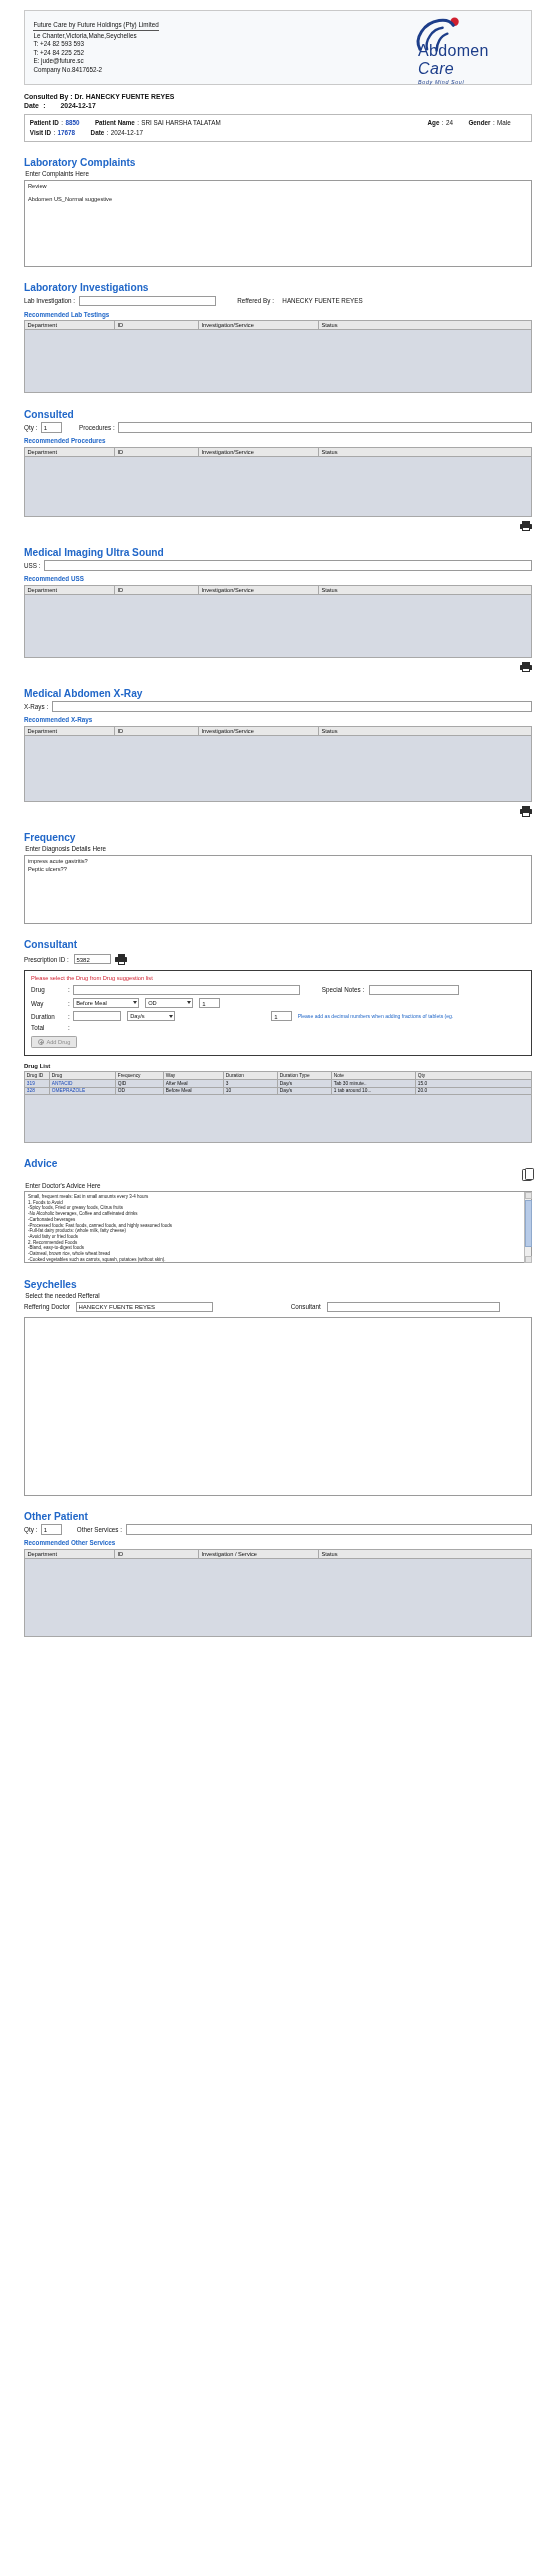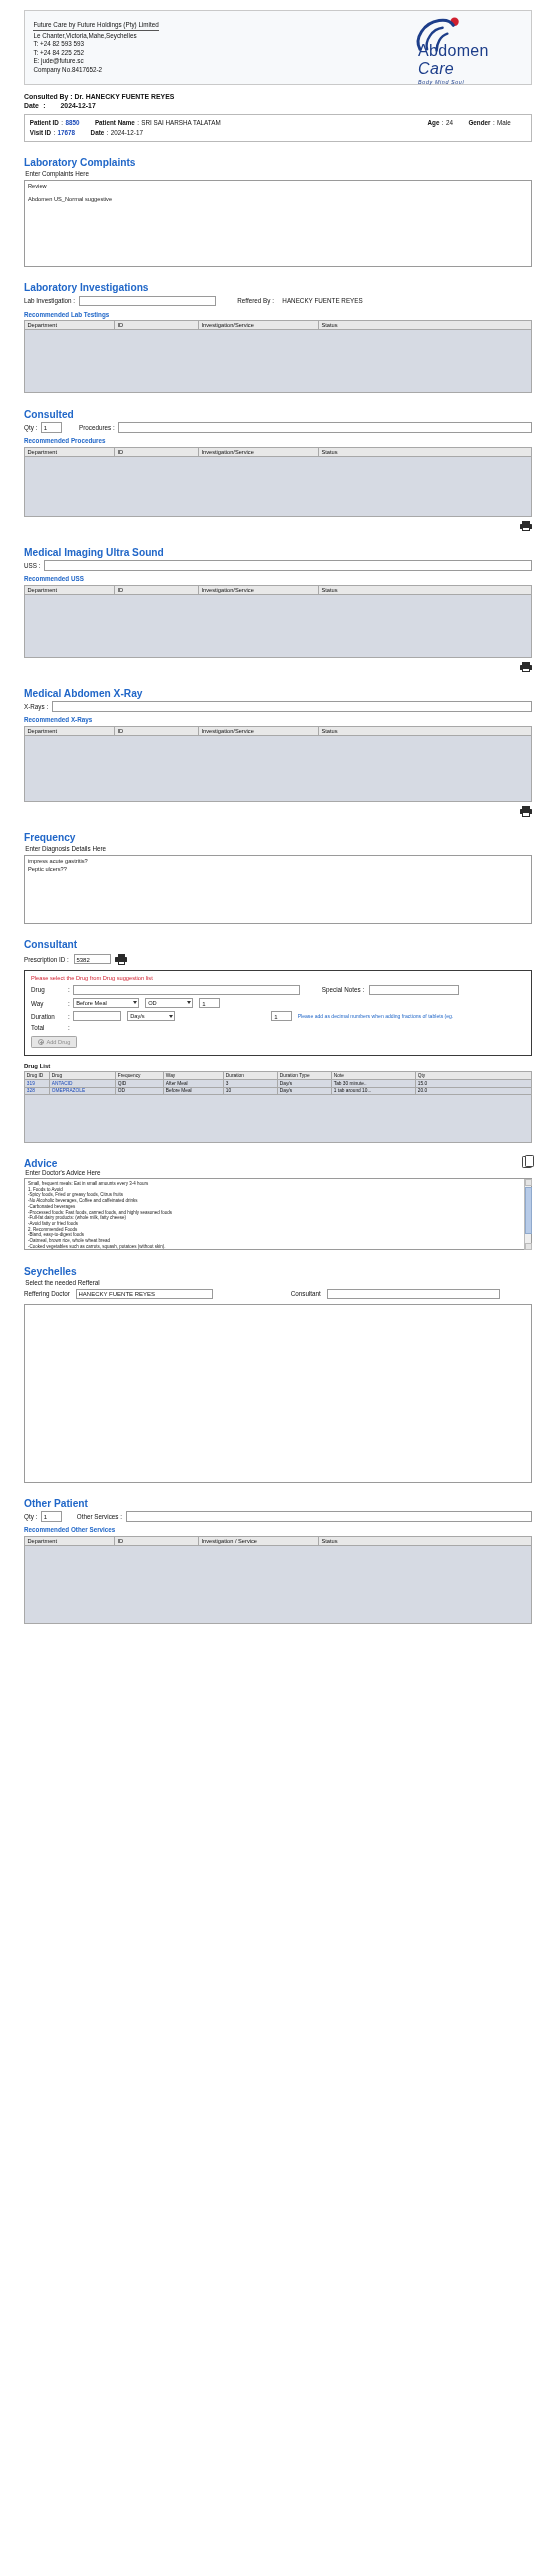--- a/index.html
+++ b/index.html
@@ -415,7 +415,7 @@
     </table>
   <div class="dl-filler"></div>
 
-  <h2 class="sect" style="margin-bottom:0">Advice</h2>
+  <h2 class="sect" style="margin-bottom:13px">Advice</h2>
   <div style="display:flex;justify-content:flex-end;margin-top:-13px">
     <span class="copy-ico"></span>
   </div>

